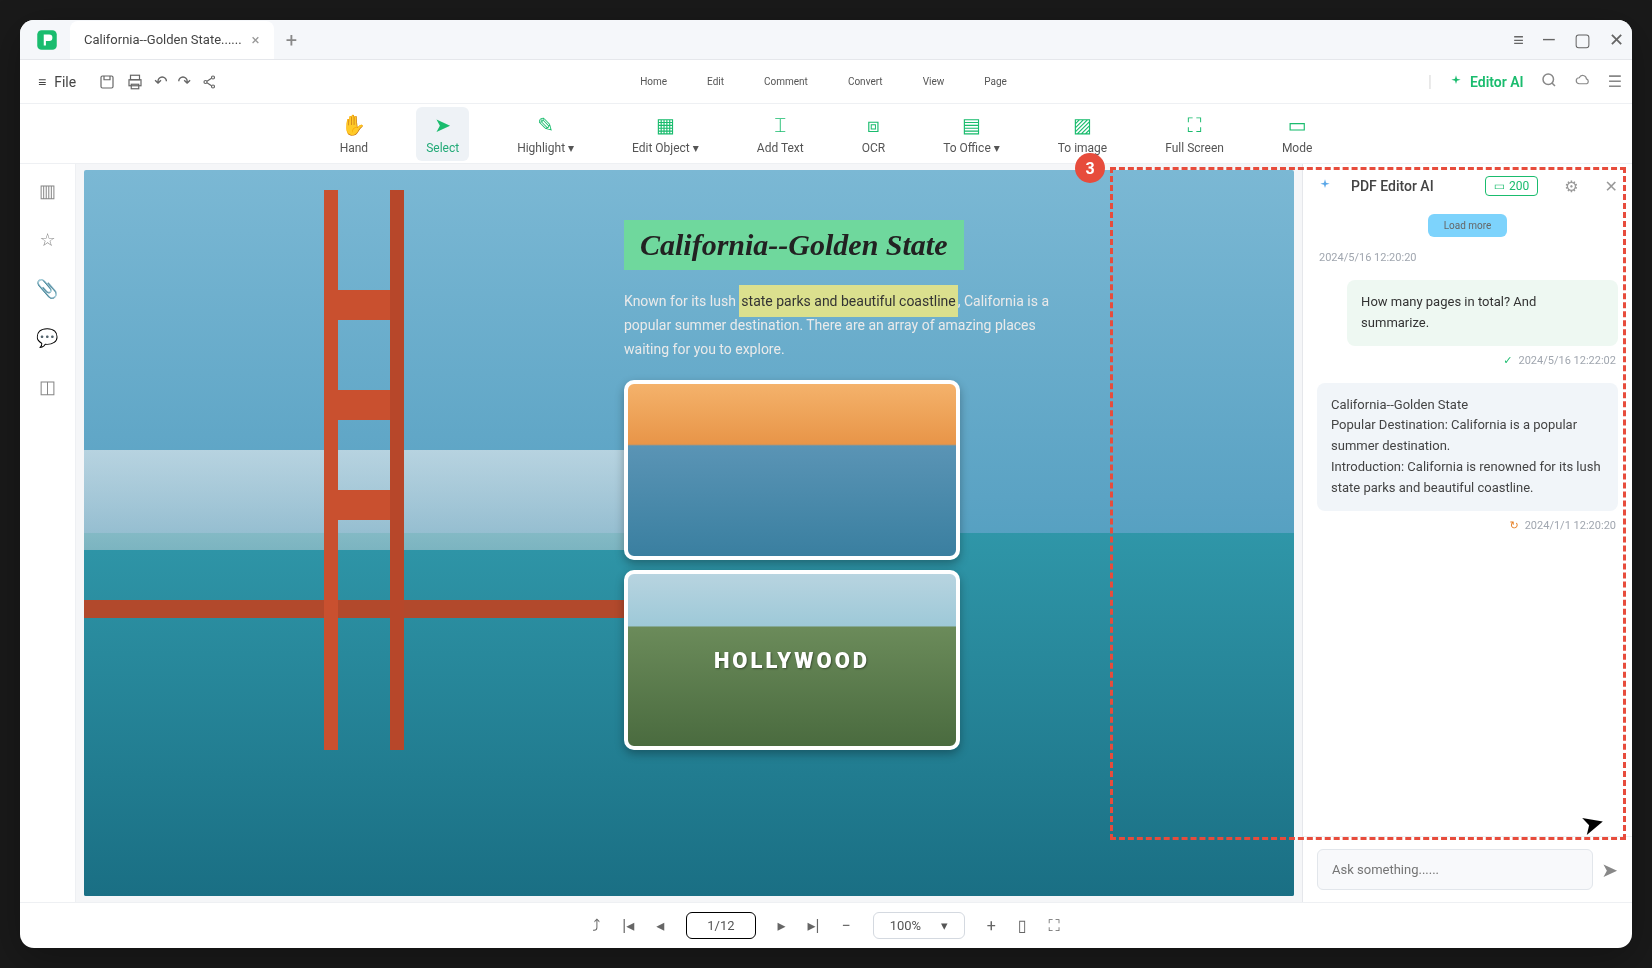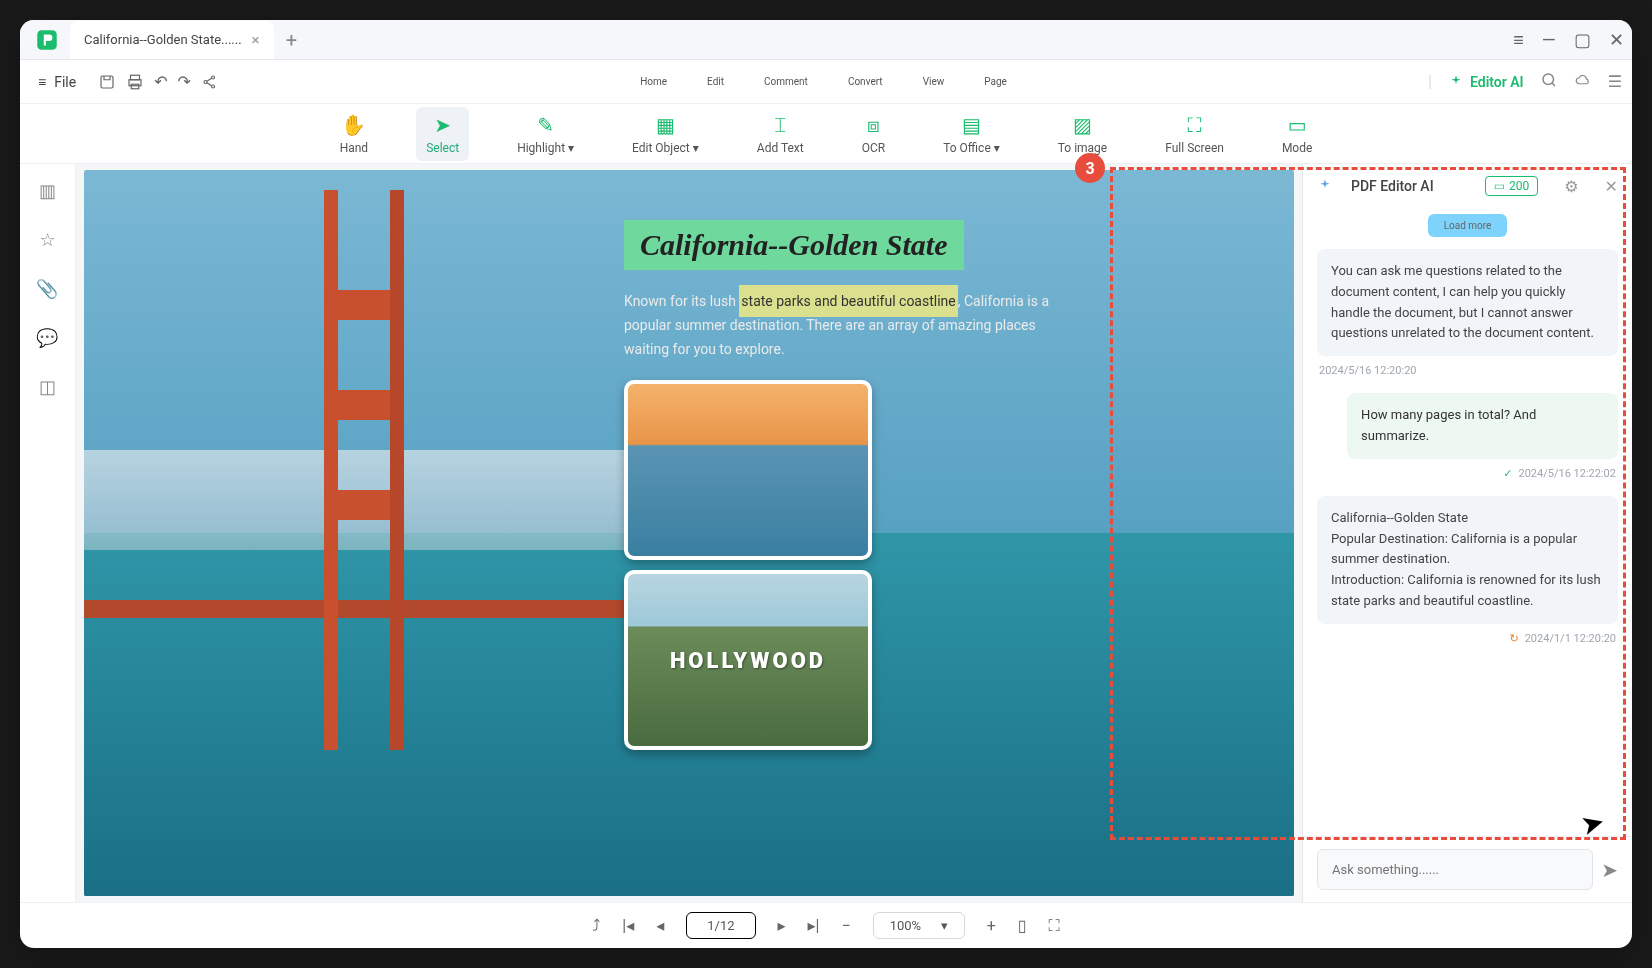--- a/index.html
+++ b/index.html
@@ -245,7 +245,6 @@
       </div>
       <div class="load-more">Load more</div>
       <div class="chat">
-        <div class="msg ai">You can ask me questions related to the document content, I can help you quickly handle the document, but I cannot answer questions unrelated to the document content.</div>
         <div class="ts">2024/5/16 12:20:20</div>
         <div class="msg user">How many pages in total? And summarize.</div>
         <div class="ts right">

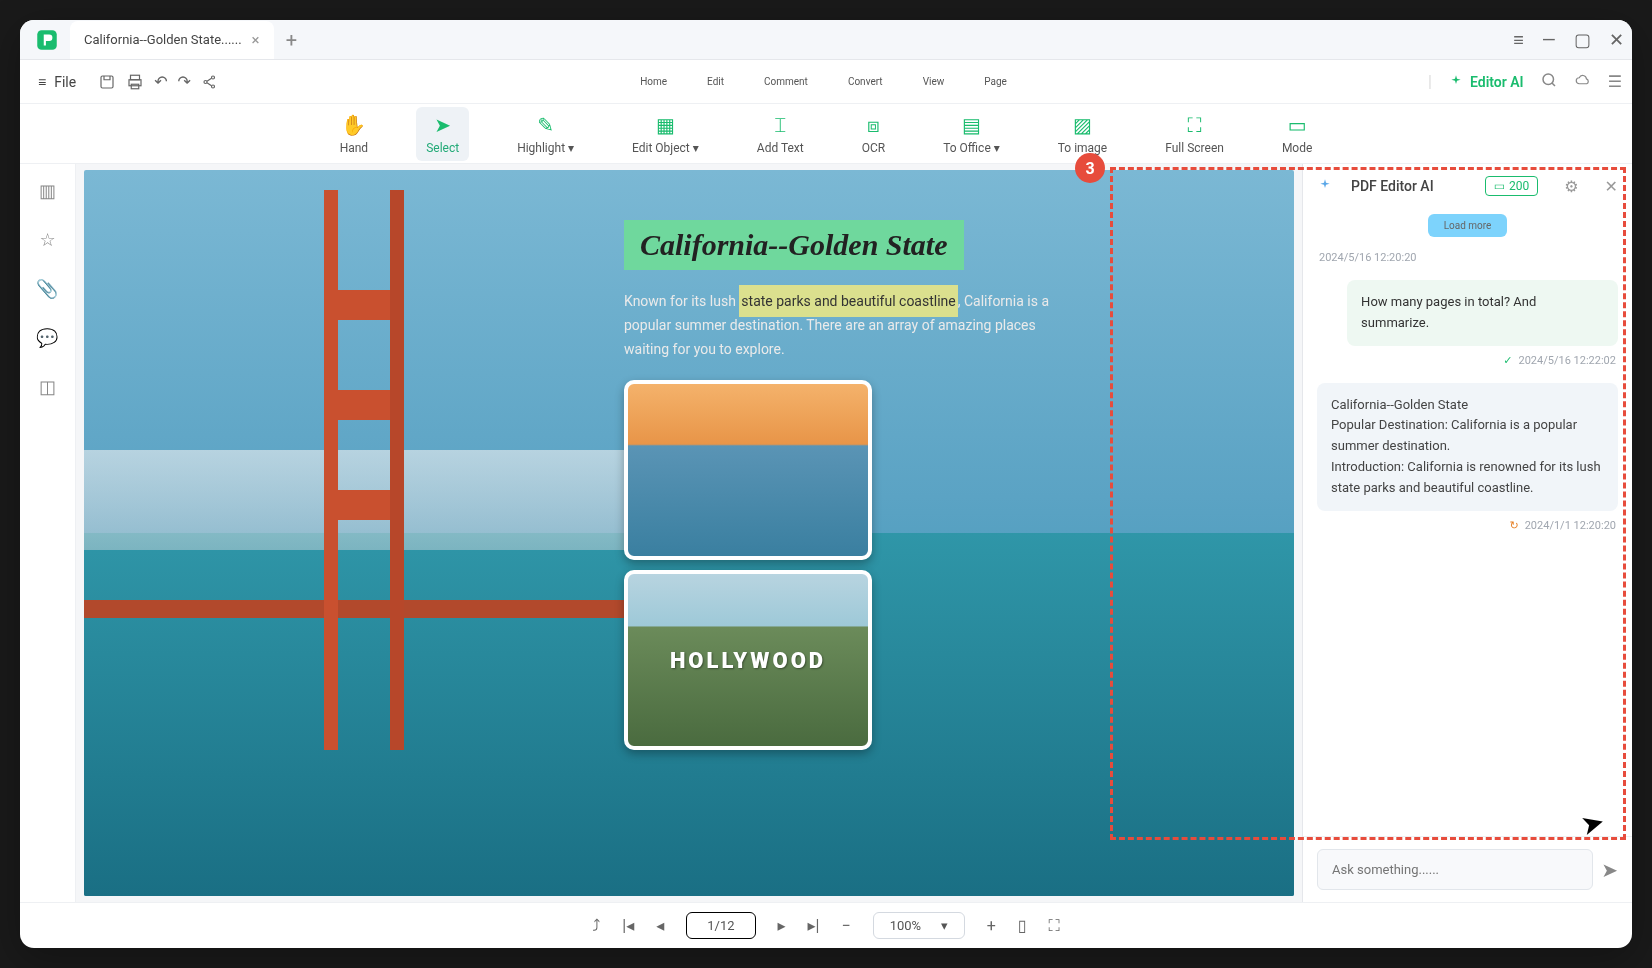--- a/index.html
+++ b/index.html
@@ -45,7 +45,7 @@
 .doc-title { position: absolute; top: 50px; left: 540px; font-style: italic; font-weight: 800; font-size: 30px; font-family: Georgia, serif; background: #6fd89d; padding: 8px 16px; color: #222; }
 .doc-para { position: absolute; top: 120px; left: 540px; width: 440px; font-size: 14px; line-height: 1.7; color: #eaeaea; }
 .hl1 { background: rgba(255, 240, 120, 0.75); color: #333; padding: 8px 2px; margin-top: 15px; }
-.inset-img { position: absolute; left: 540px; width: 248px; height: 180px; border: 4px solid #fff; border-radius: 10px; box-shadow: 0 4px 10px rgba(0,0,0,0.3); }
+.inset-img { position: absolute; left: 540px; width: 336px; height: 180px; border: 4px solid #fff; border-radius: 10px; box-shadow: 0 4px 10px rgba(0,0,0,0.3); }
 .inset-img.beach { top: 210px; background: linear-gradient(180deg, #f4b26b 0, #e89548 35%, #5a94b5 36%, #3a7fa0 100%); }
 .inset-img.holly { top: 400px; background: linear-gradient(180deg, #b8d4e0 0, #9ec9d8 30%, #6b8b5a 31%, #4a6b3f 100%); display:flex; align-items:center; justify-content:center; }
 .holly-text { color: #fff; font-weight: 900; font-size: 22px; letter-spacing: 3px; text-shadow: 1px 1px 2px rgba(0,0,0,0.4); }

